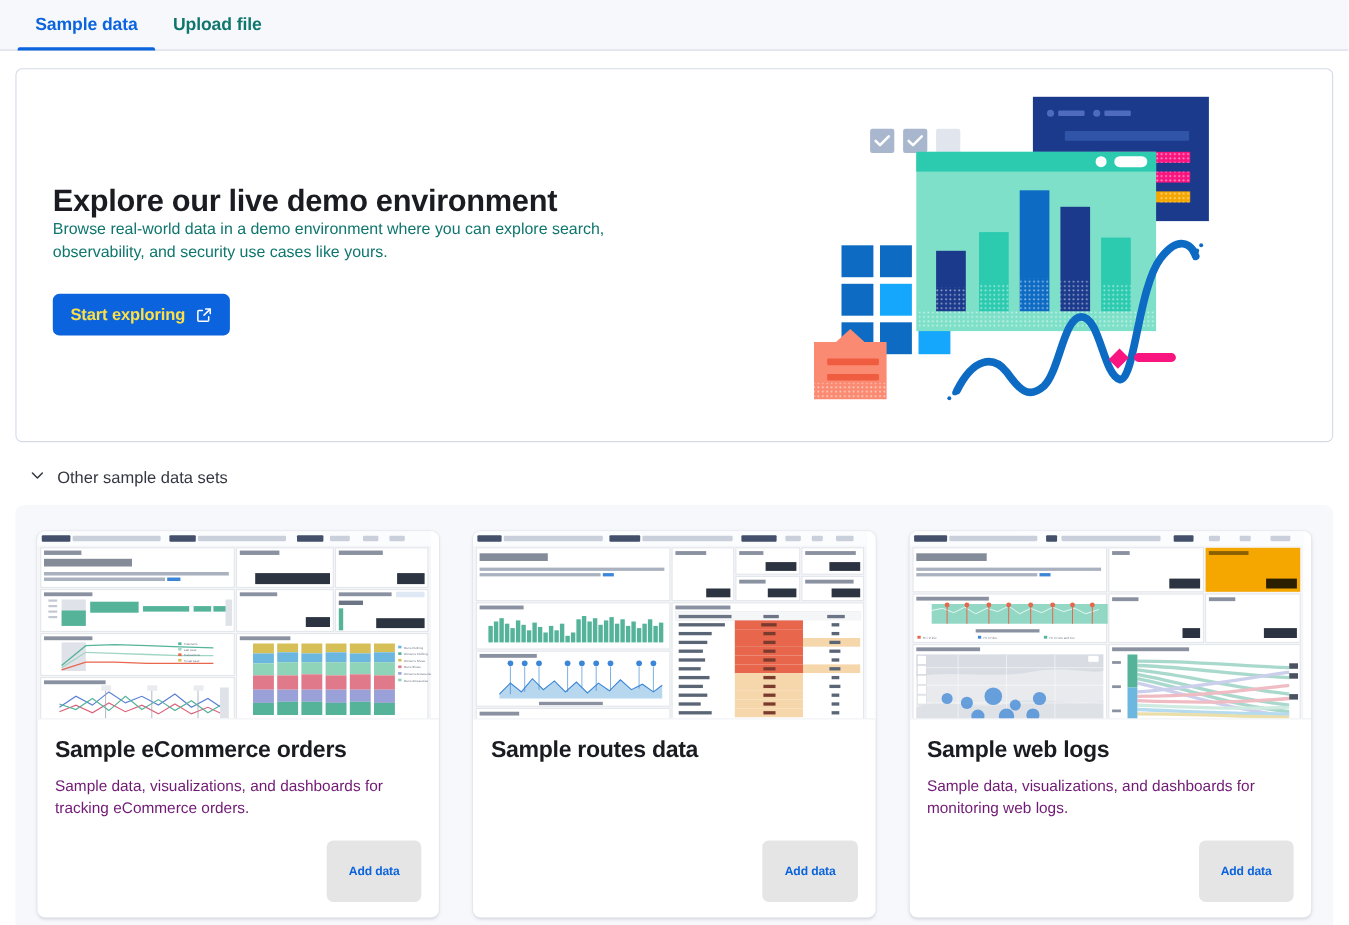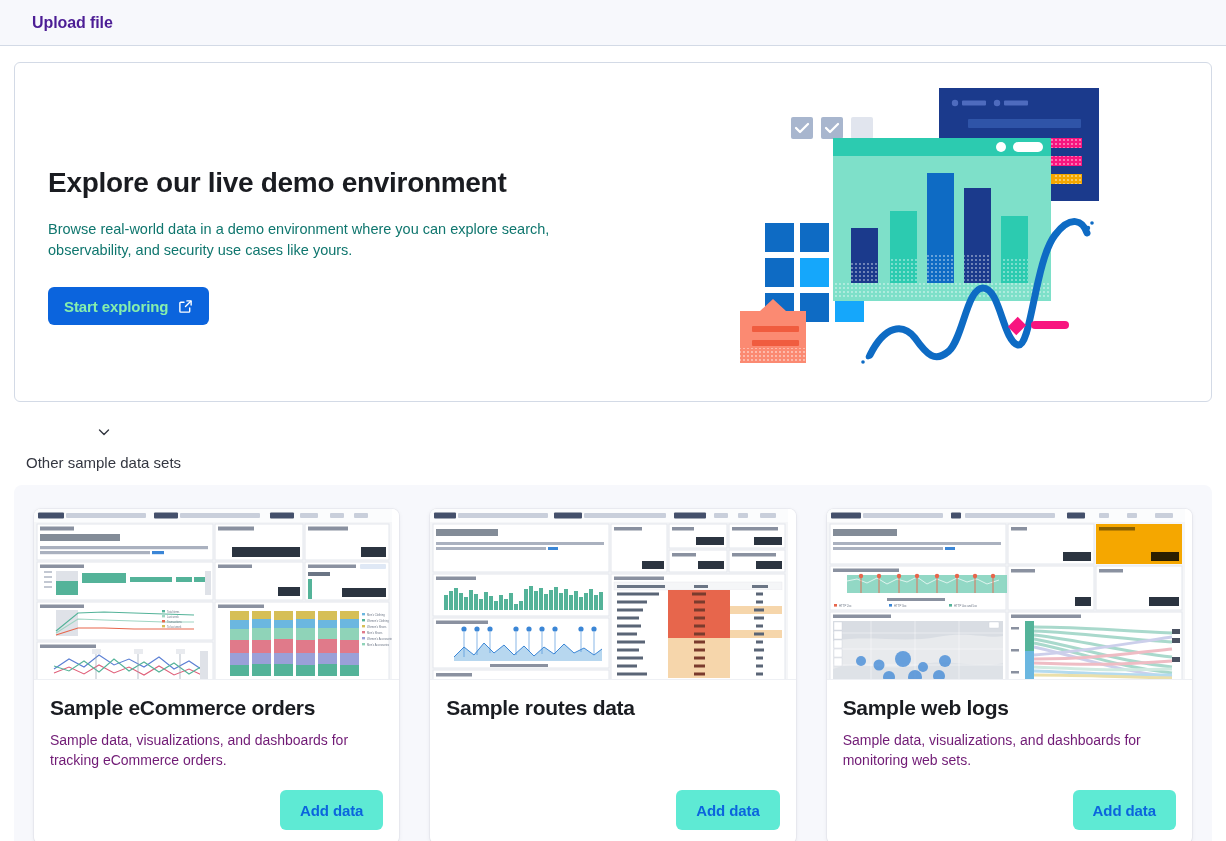--- a/index.html
+++ b/index.html
@@ -176,6 +176,9 @@
 <body>
 
 <div class="tabbar">
+  <div class="tab active">
+    <span>Sample data</span>
+  </div>
   <div class="tab">
     <span>Upload file</span>
   </div>

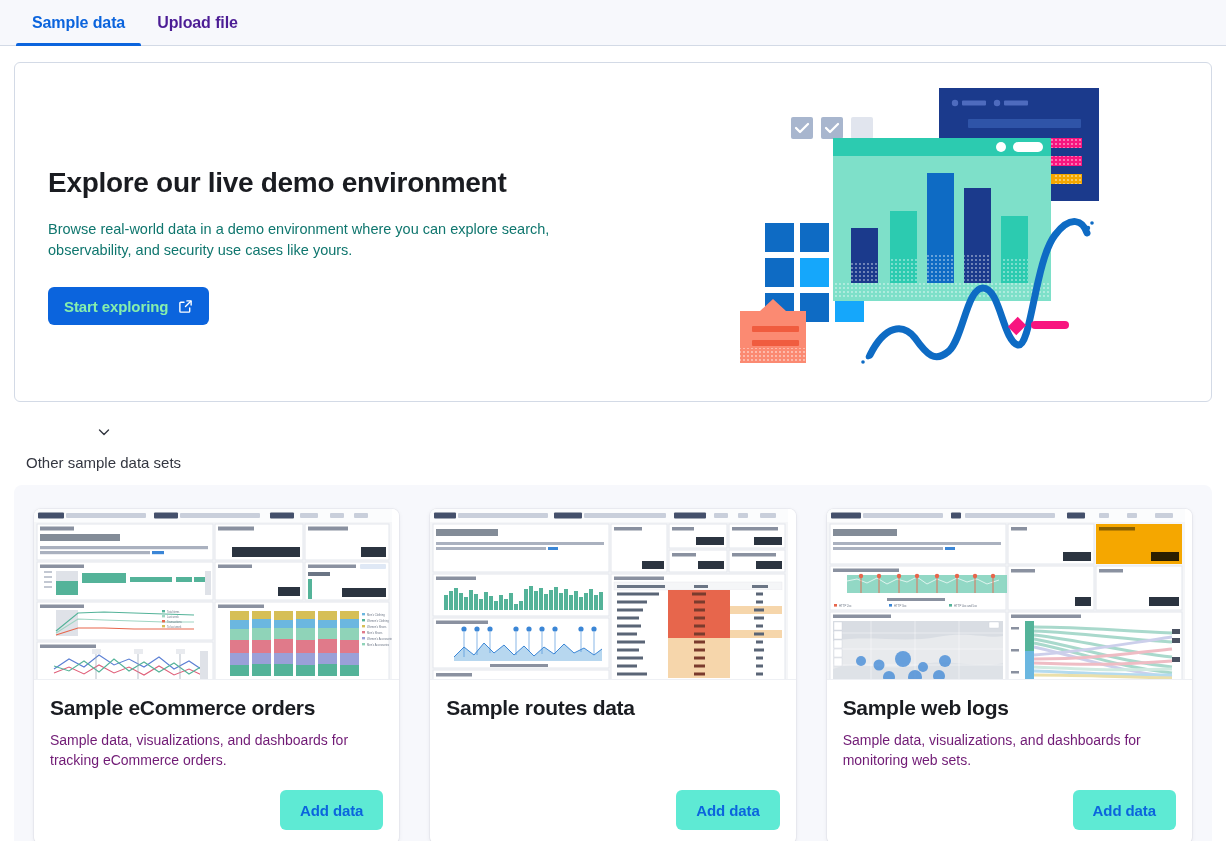--- a/index.html
+++ b/index.html
@@ -28,7 +28,7 @@
     padding: 0 16px;
     font-size: 16px;
     font-weight: 700;
-    color: #4c1d95;
+    color: #0f766e;
     cursor: pointer;
     position: relative;
     letter-spacing: -0.1px;

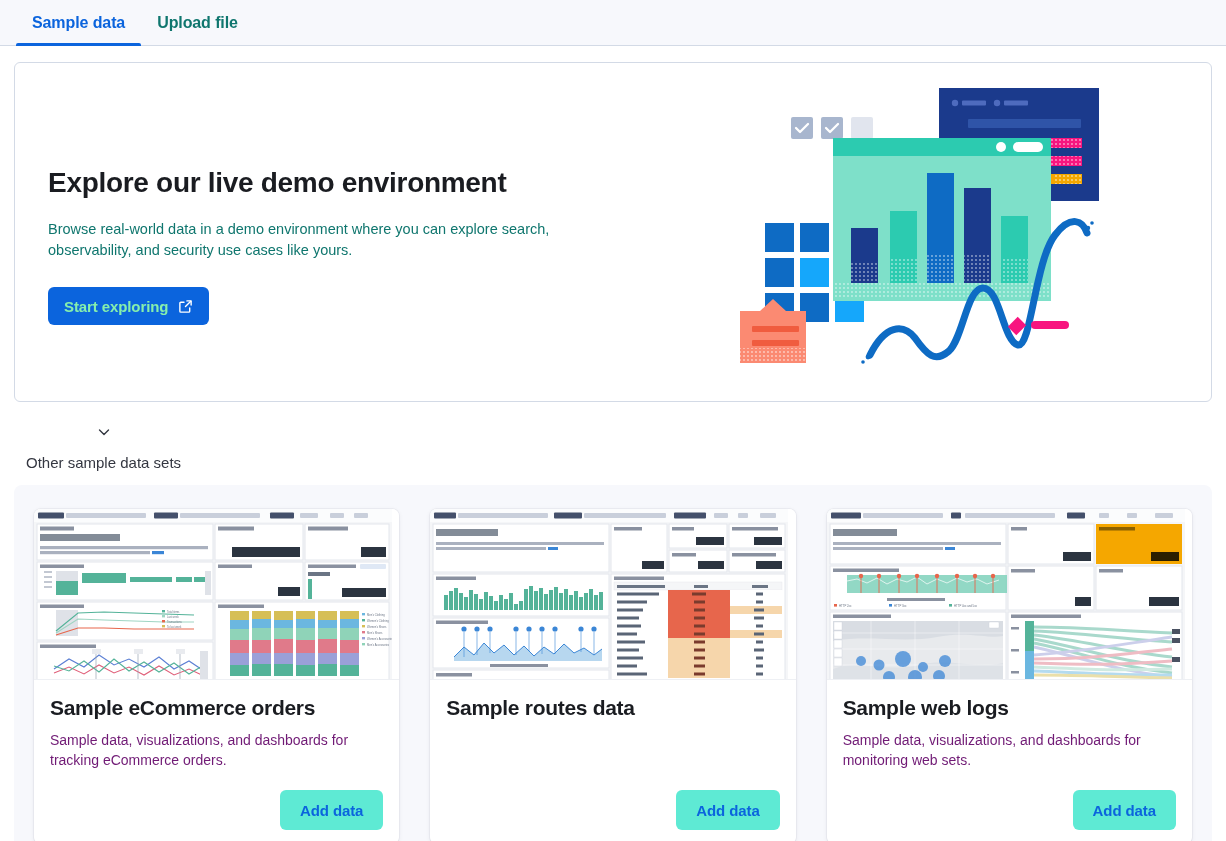--- a/index.html
+++ b/index.html
@@ -65,7 +65,7 @@
     font-size: 28px;
     font-weight: 700;
     color: #1a1c21;
-    margin: 0 0 20px 0;
+    margin: 0 0 0 0;
     letter-spacing: -0.3px;
   }
   .hero-desc {

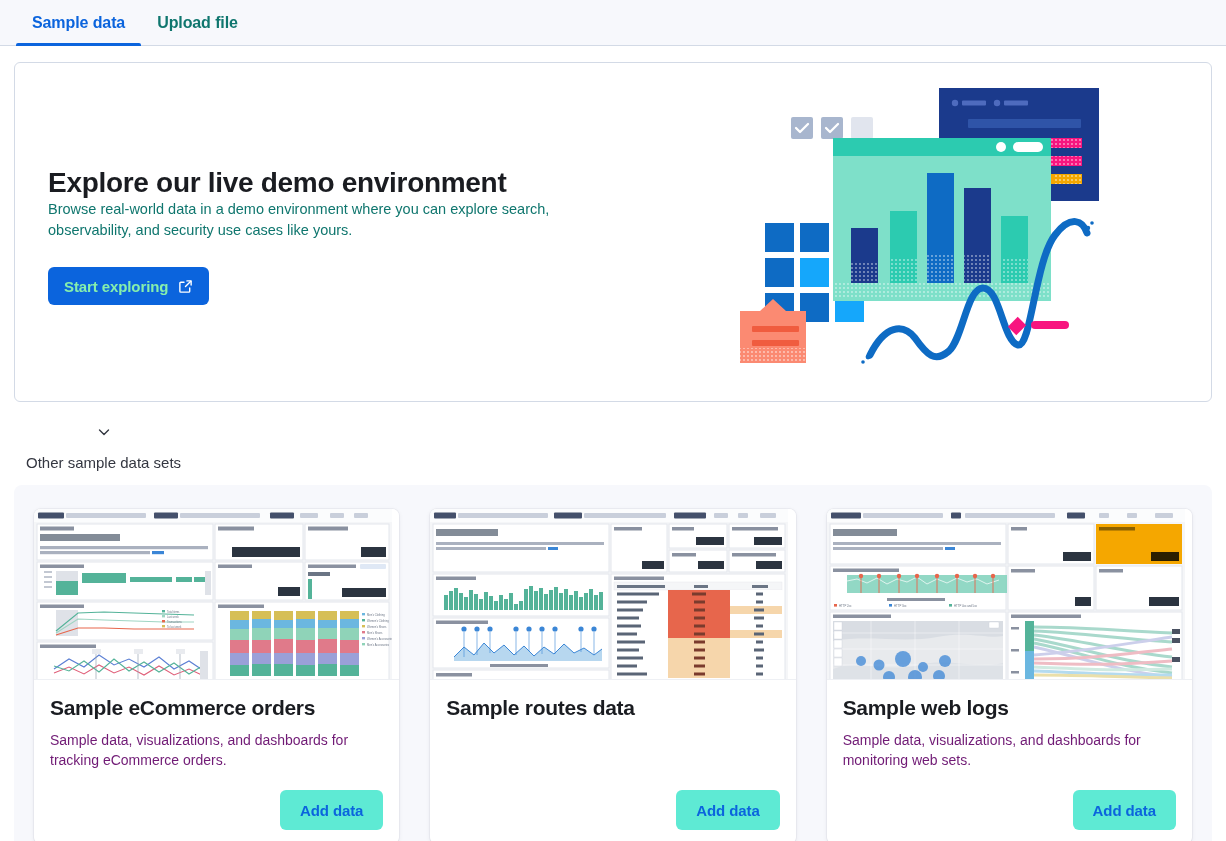--- a/index.html
+++ b/index.html
@@ -80,7 +80,7 @@
     align-items: center;
     gap: 10px;
     background: #0b64dd;
-    color: #86efac;
+    color: #fde047;
     border: none;
     border-radius: 6px;
     padding: 0 16px;

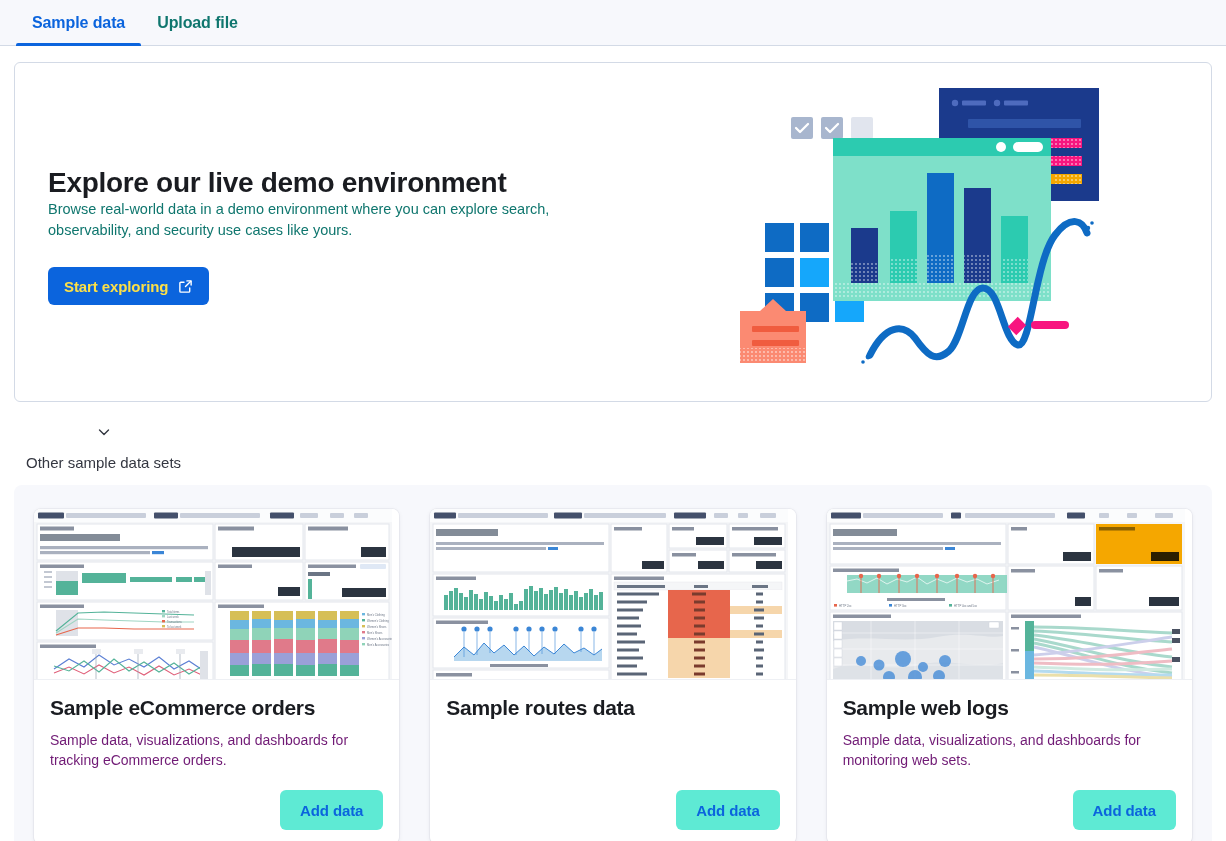--- a/index.html
+++ b/index.html
@@ -111,7 +111,6 @@
     margin: 22px 0 14px 12px;
     cursor: pointer;
     width: fit-content;
-    flex-direction: column;
   }
   .accordion-label { font-size: 15px; color: #343741; }
   .chev { display: block; }

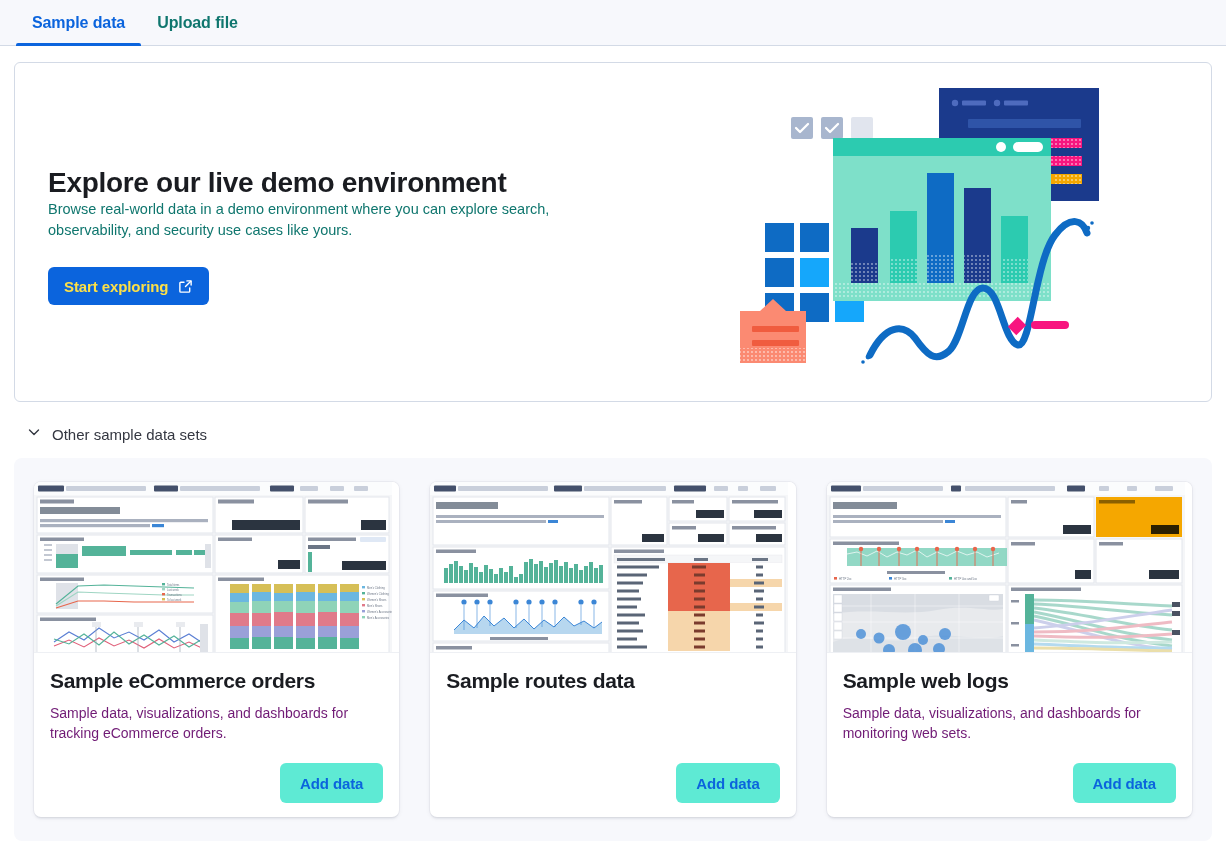--- a/index.html
+++ b/index.html
@@ -777,7 +777,7 @@
       </div>
       <div class="card-body">
         <h2 class="card-title">Sample web logs</h2>
-        <p class="card-desc">Sample data, visualizations, and dashboards for monitoring web sets.</p>
+        <p class="card-desc">Sample data, visualizations, and dashboards for monitoring web logs.</p>
         <div class="card-actions">
           <button class="add-btn">Add data</button>
         </div>

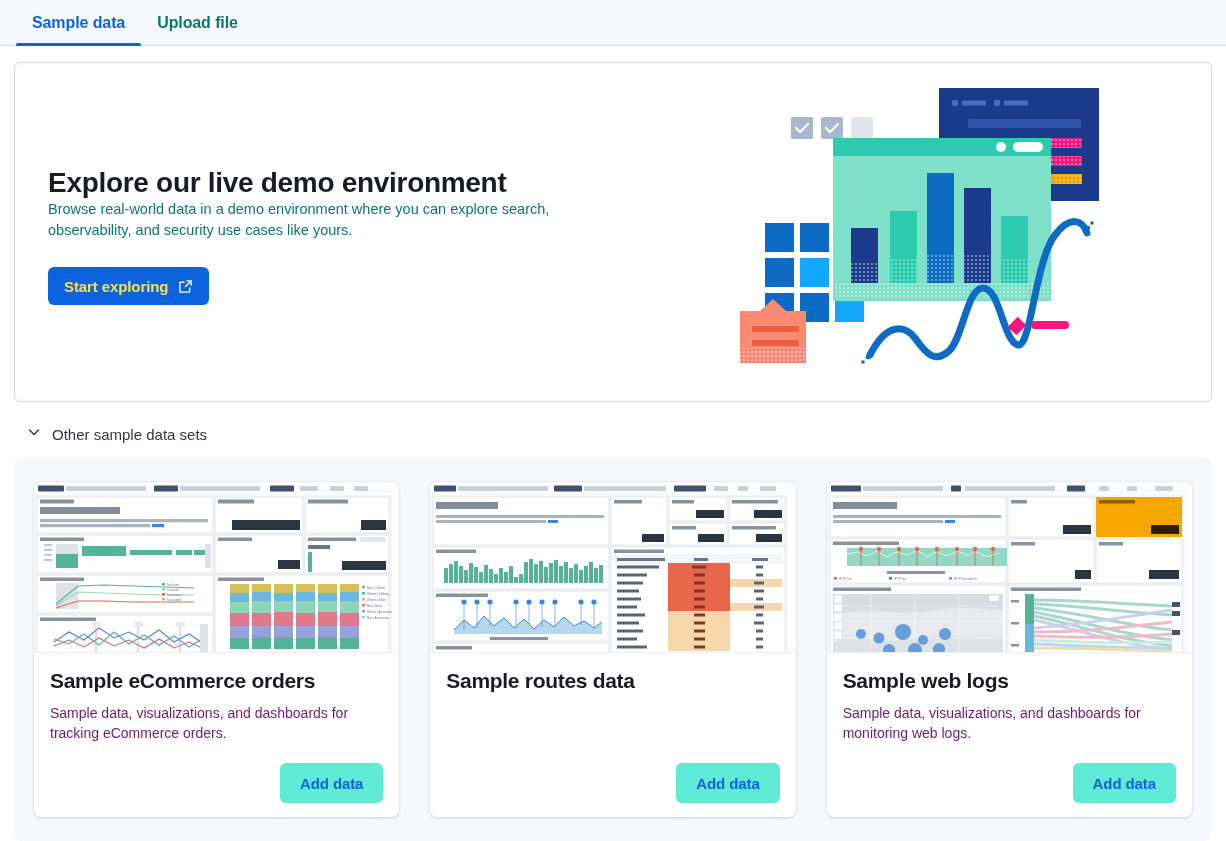--- a/index.html
+++ b/index.html
@@ -158,13 +158,13 @@
   }
   .card-actions { margin-top: auto; display: flex; justify-content: flex-end; padding-top: 20px; }
   .add-btn {
-    background: #5eead4;
+    background: #e5e5e5;
     color: #0b64dd;
     border: none;
     border-radius: 6px;
-    height: 40px;
+    height: 56px;
     padding: 0 20px;
-    font-size: 15px;
+    font-size: 11px;
     font-weight: 700;
     font-family: "Liberation Sans", sans-serif;
     cursor: pointer;

